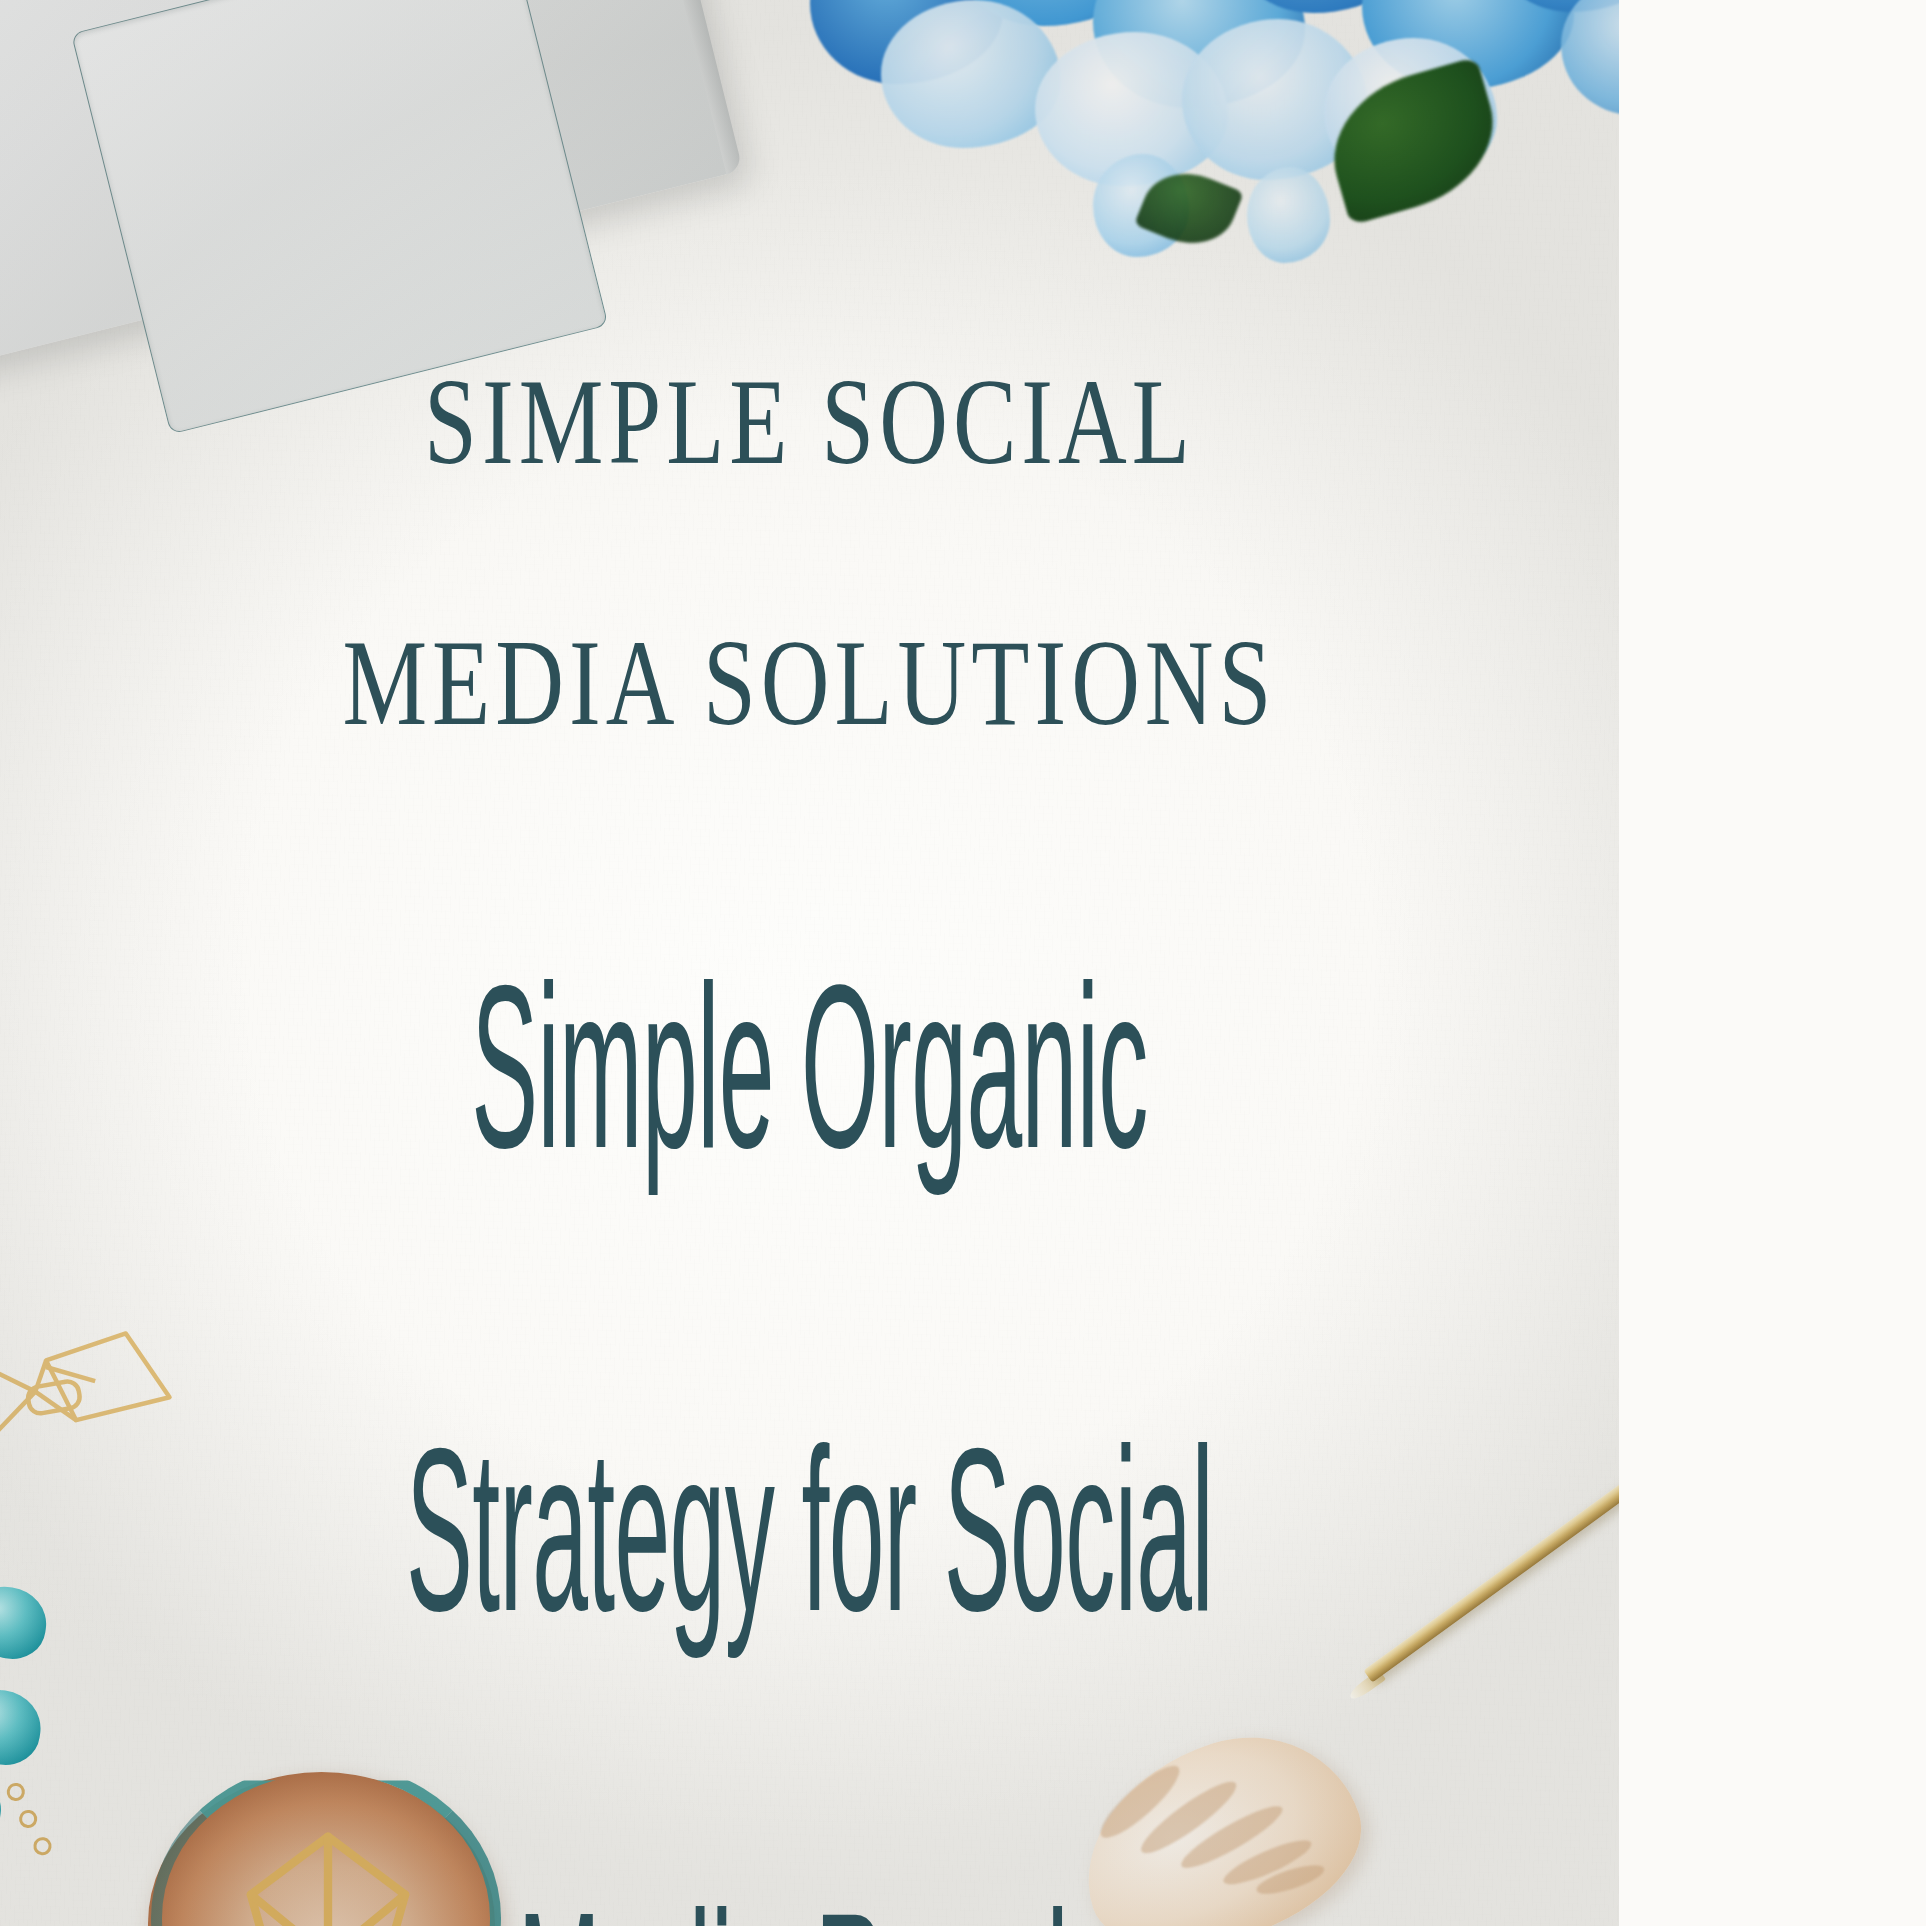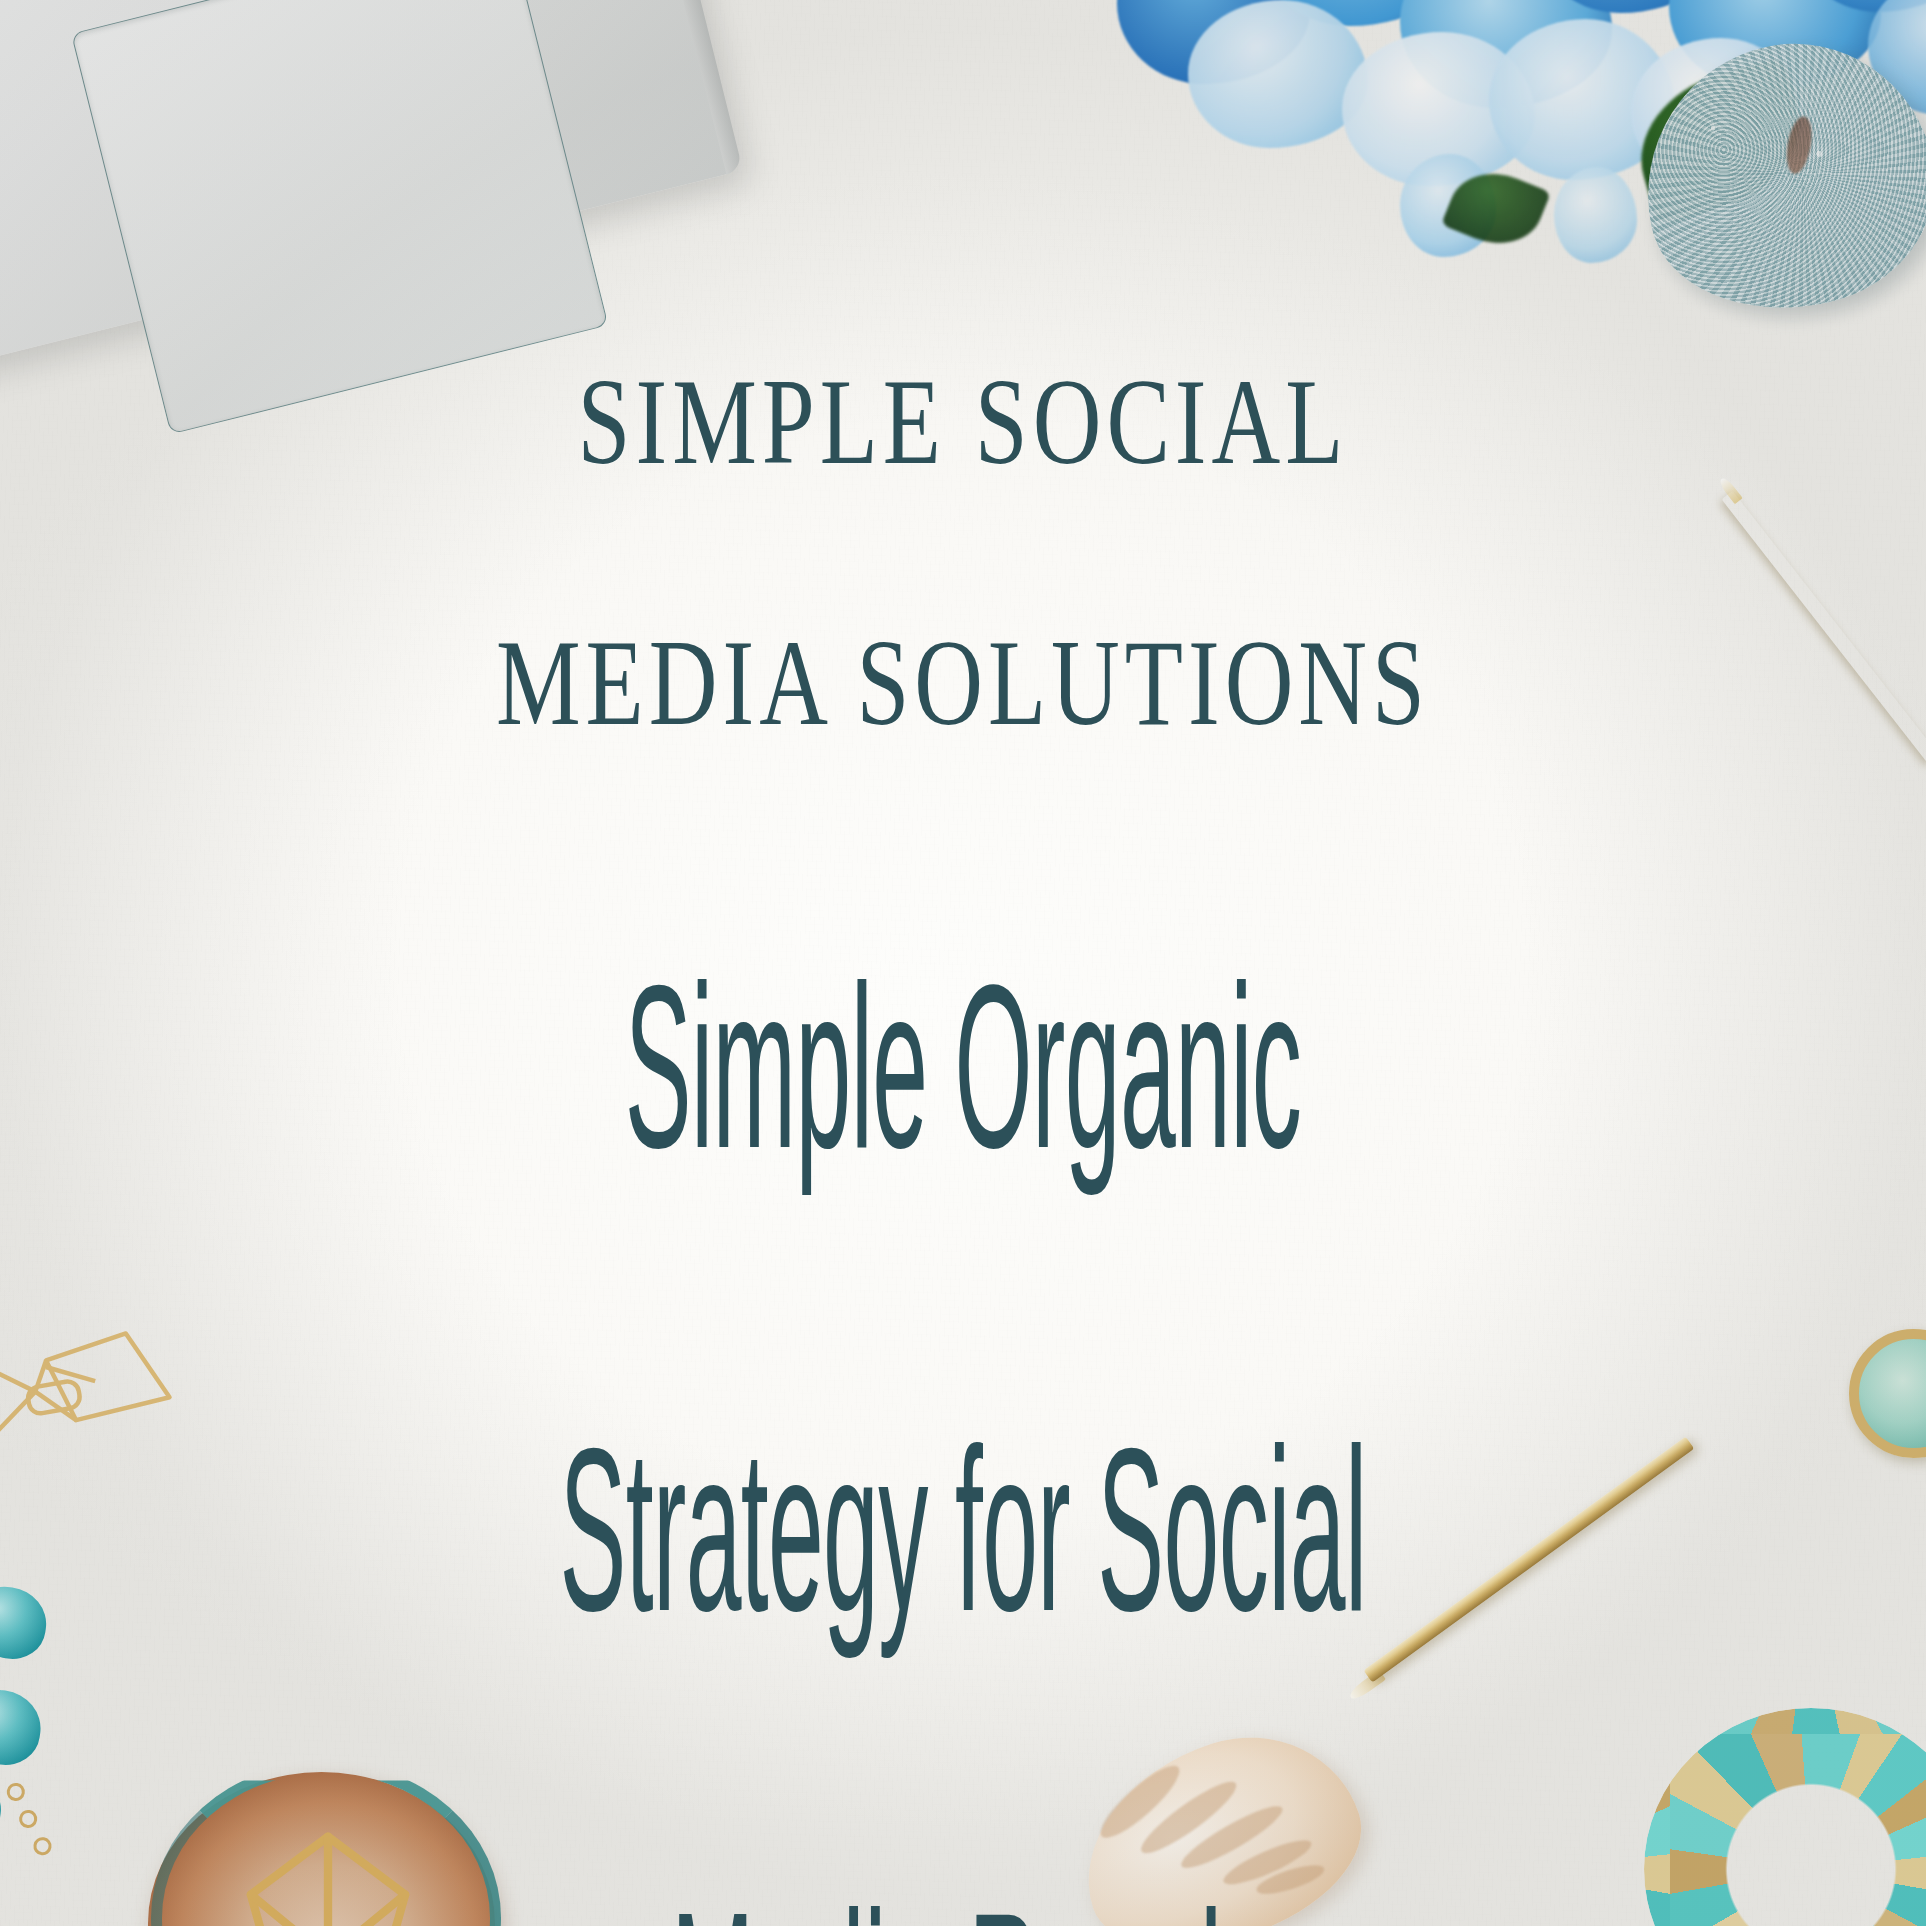--- a/index.html
+++ b/index.html
@@ -8,7 +8,7 @@
     font-family:"Liberation Serif",serif;
     background:#fbfaf8;
   }
-  #canvas{position:relative;width:1926px;height:1926px;overflow:hidden;background:#f97316;}
+  #canvas{position:relative;width:1619px;height:1926px;overflow:hidden;background:#f97316;}
 
   
   .bg{position:absolute;inset:0;

